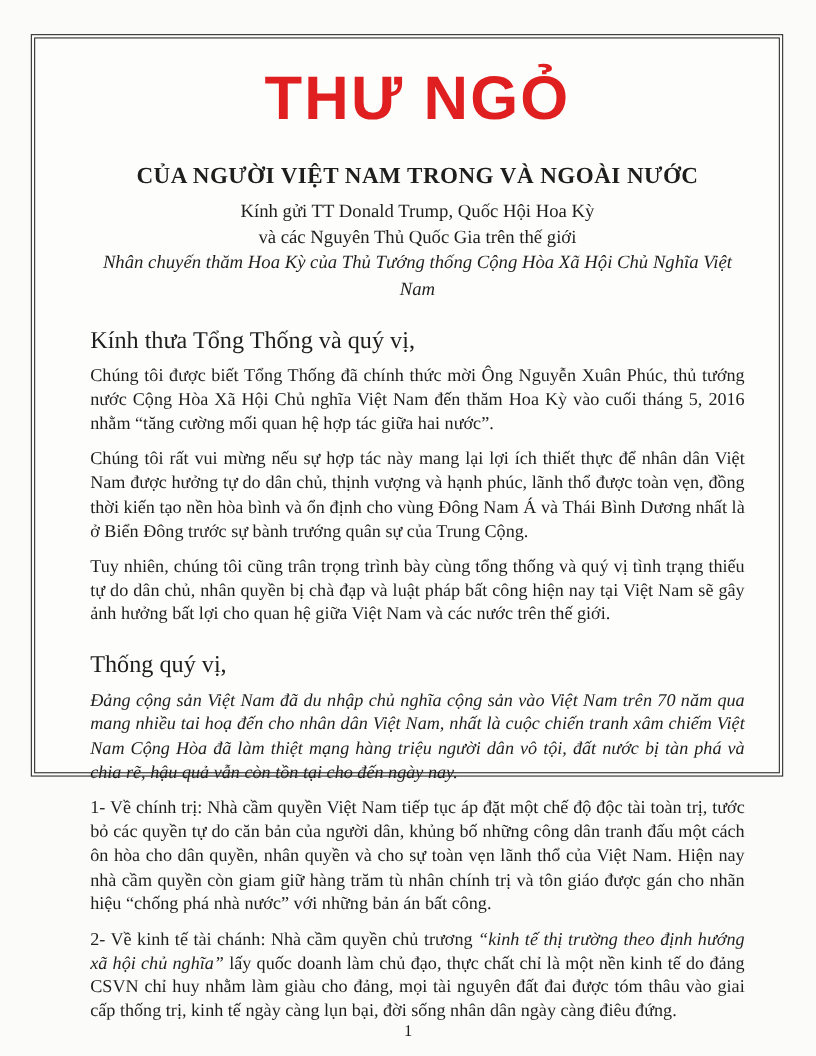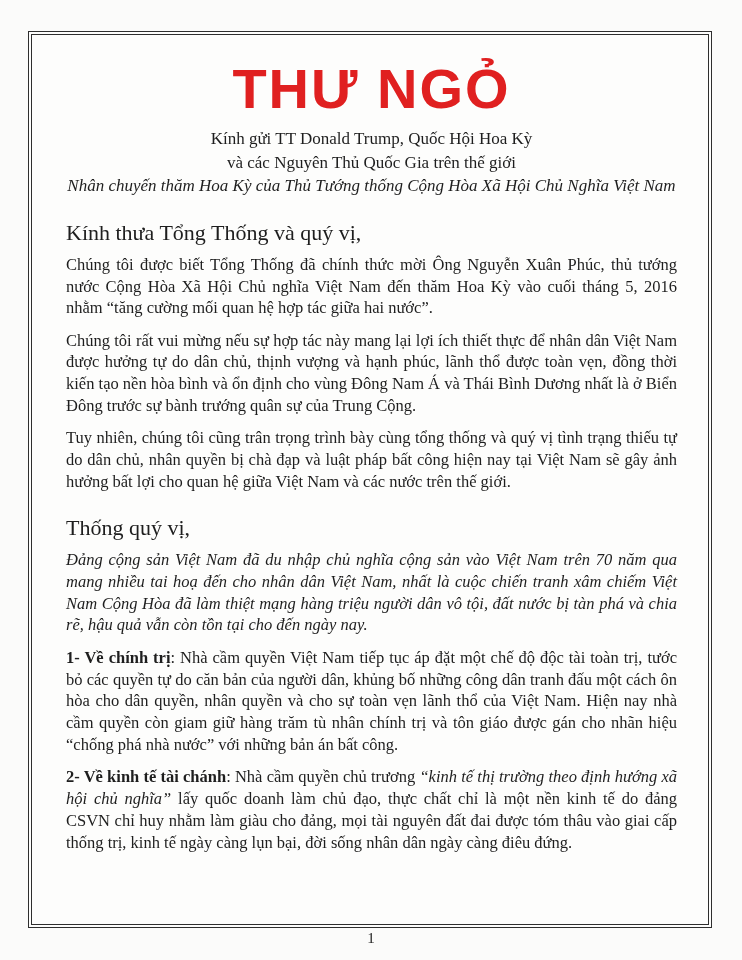--- a/index.html
+++ b/index.html
@@ -14,10 +14,10 @@
   .frame {
     position: absolute;
     left: 28px; top: 31px;
-    width: 684px; height: 897px;
+    width: 684px; height: 675px;
     border: 4px double var(--border, #2e2e2e);
     background: #fdfdfc;
-    padding: 14px 31px 0 34px;
+    padding: 14px 31px 0 50px;
   }
   .title {
     margin-top: 10px;

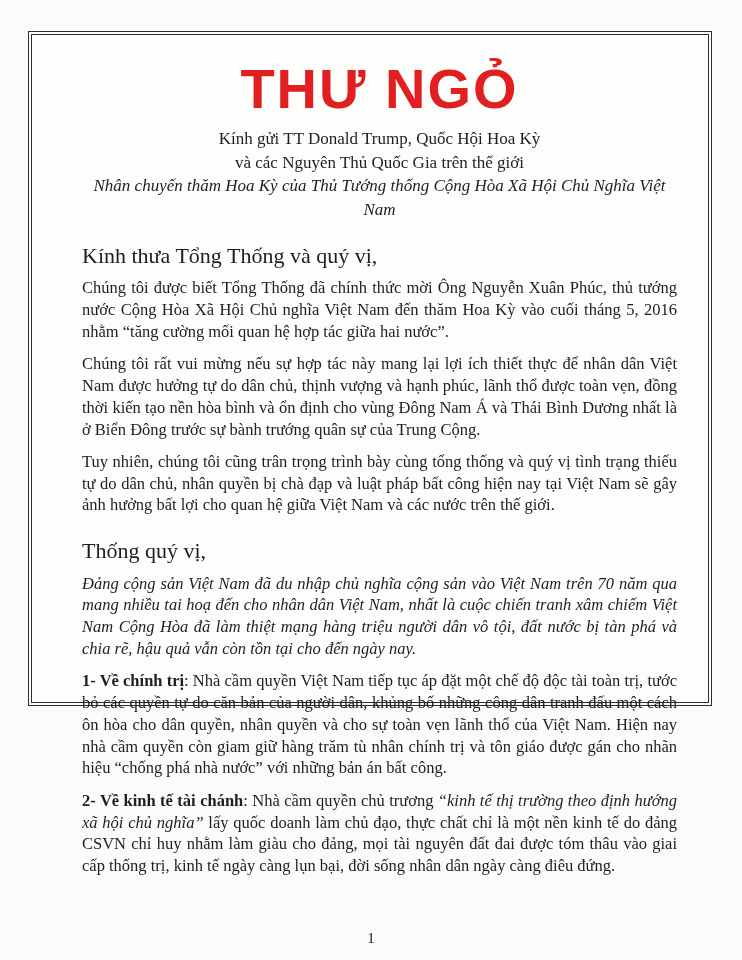--- a/index.html
+++ b/index.html
@@ -72,6 +72,7 @@
 
   <h1 class="title">THƯ NGỎ</h1>
 
+  <h2 class="heading">CỦA NGƯỜI VIỆT NAM TRONG VÀ NGOÀI NƯỚC</h2>
 
   <div class="addr-block">
     <div class="addr">Kính gửi TT Donald Trump, Quốc Hội Hoa Kỳ</div>

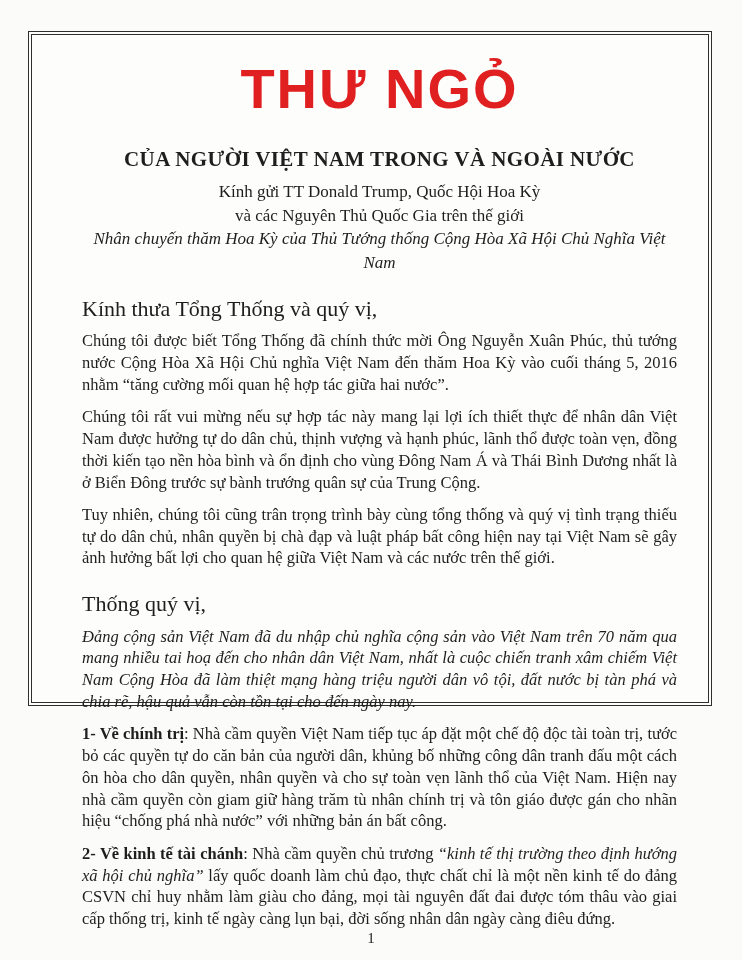--- a/index.html
+++ b/index.html
@@ -44,7 +44,7 @@
     line-height: 23.5px;
   }
   .italic { font-style: italic; }
-  .bold { font-weight: bold; }
+  .bold { font-weight: normal; }
   .salutation {
     margin-top: 24px;
     font-size: 22px;

